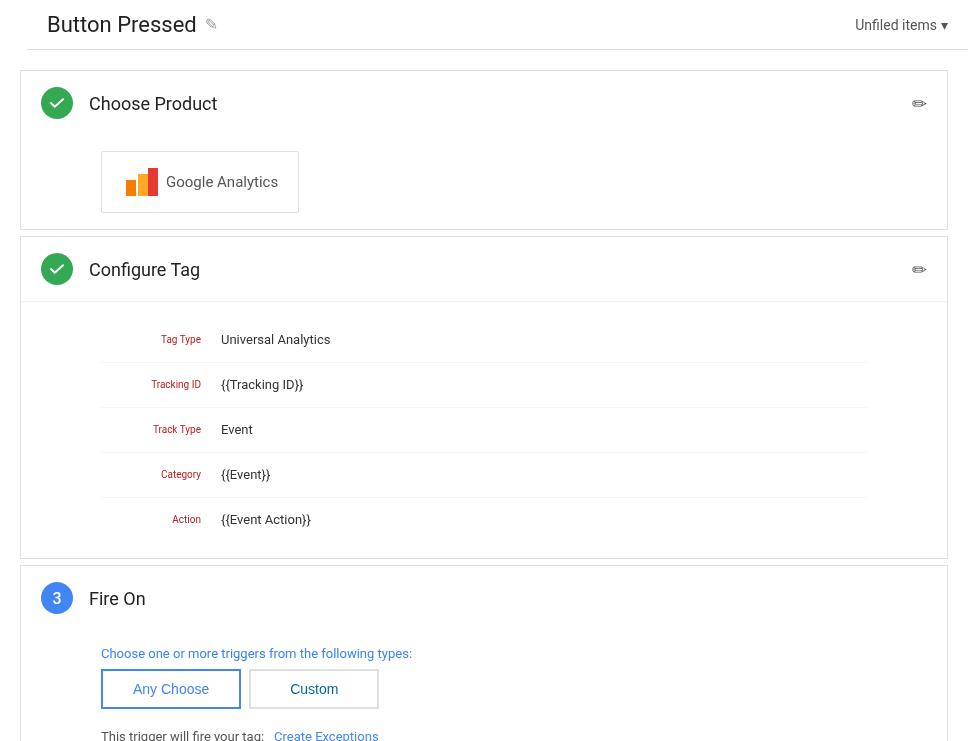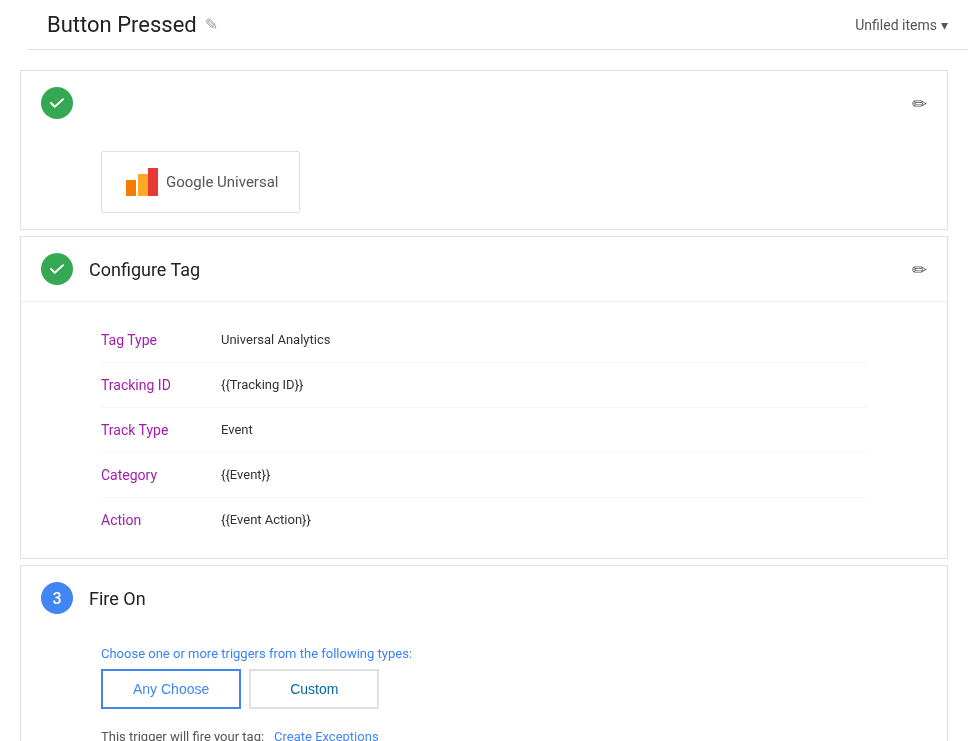--- a/index.html
+++ b/index.html
@@ -263,6 +263,7 @@
             <polyline points="4,12 9,17 20,7" stroke="white" stroke-width="2.5" stroke-linecap="round" stroke-linejoin="round"></polyline>
           </svg>
         </div>
+        <span class="section-title">Choose Product</span>
         <span class="pencil-icon">✏</span>
       </div>
       <div class="choose-product-body">

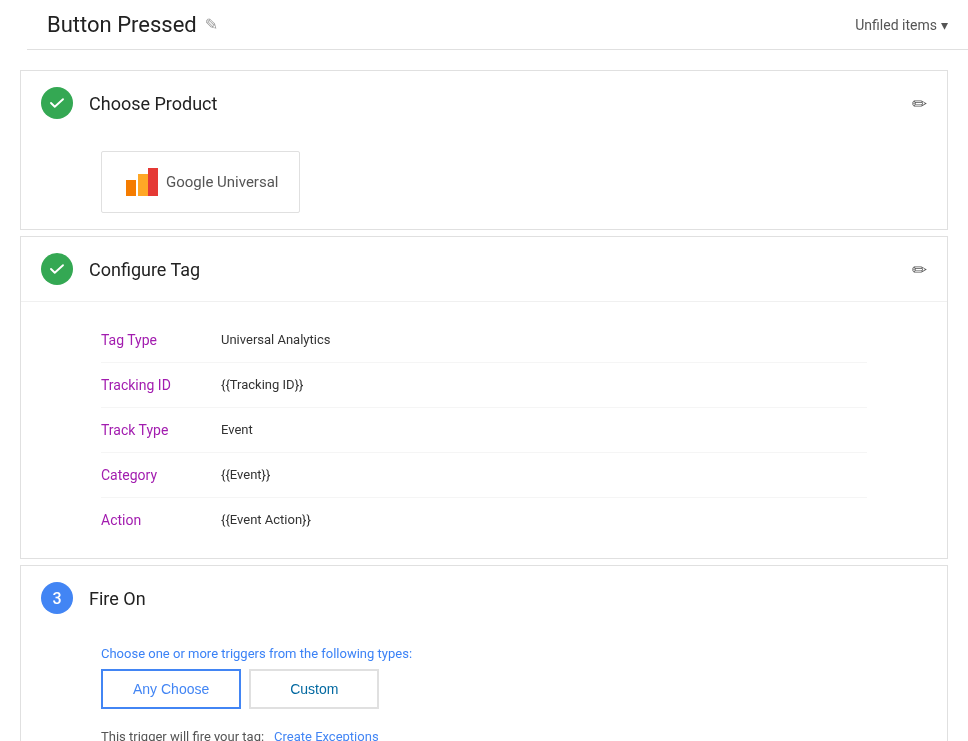--- a/index.html
+++ b/index.html
@@ -282,7 +282,7 @@
             </svg>
           </div>
           <span class="ga-text">
-            <span class="ga-google">Google </span><span class="ga-analytics">Universal</span>
+            <span class="ga-google">Google </span><span class="ga-analytics">Analytics</span>
           </span>
         </div>
       </div>

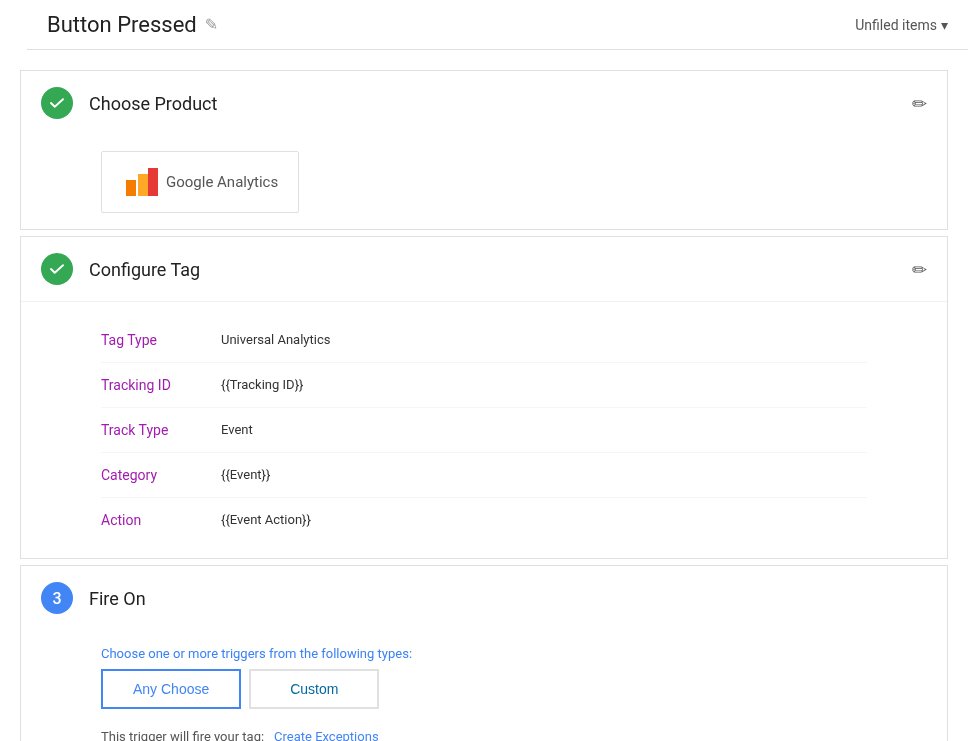--- a/index.html
+++ b/index.html
@@ -150,9 +150,9 @@
 
     .config-label {
       width: 120px;
-      color: #a21caf;
-      font-size: 14px;
-      text-align: left;
+      color: #b91c1c;
+      font-size: 10px;
+      text-align: right;
       padding-right: 20px;
       line-height: 24px;
     }

